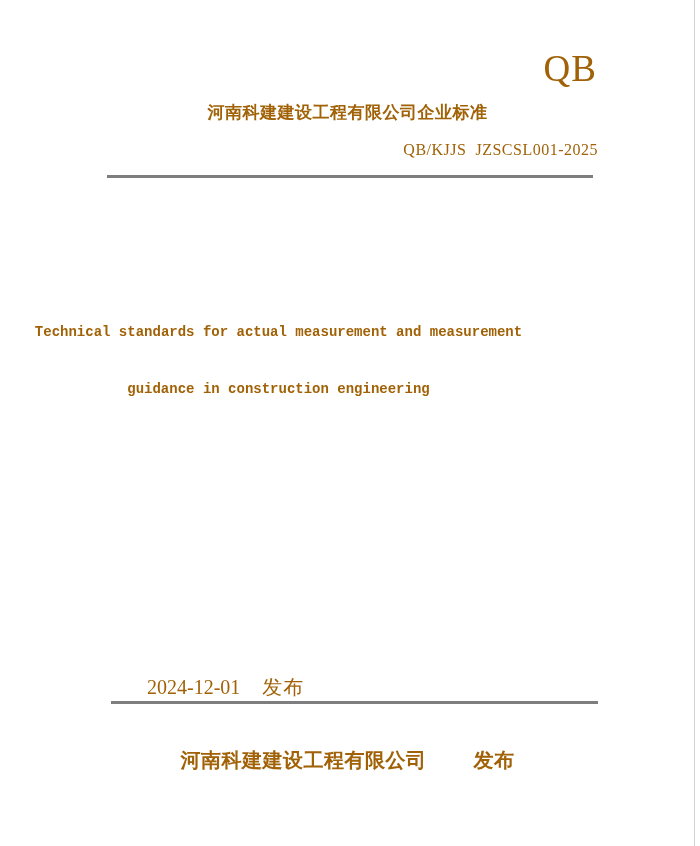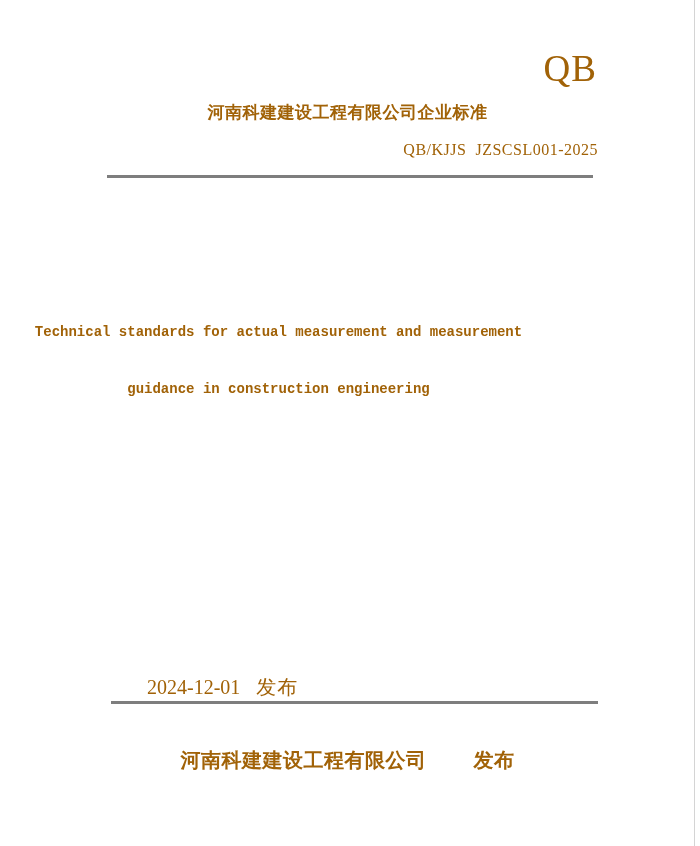--- a/index.html
+++ b/index.html
@@ -95,7 +95,7 @@
     top: 674px;
     display: flex;
     align-items: baseline;
-    gap: 16px;
+    gap: 22px;
     font-size: 20px;
     font-weight: 400;
     white-space: pre;

